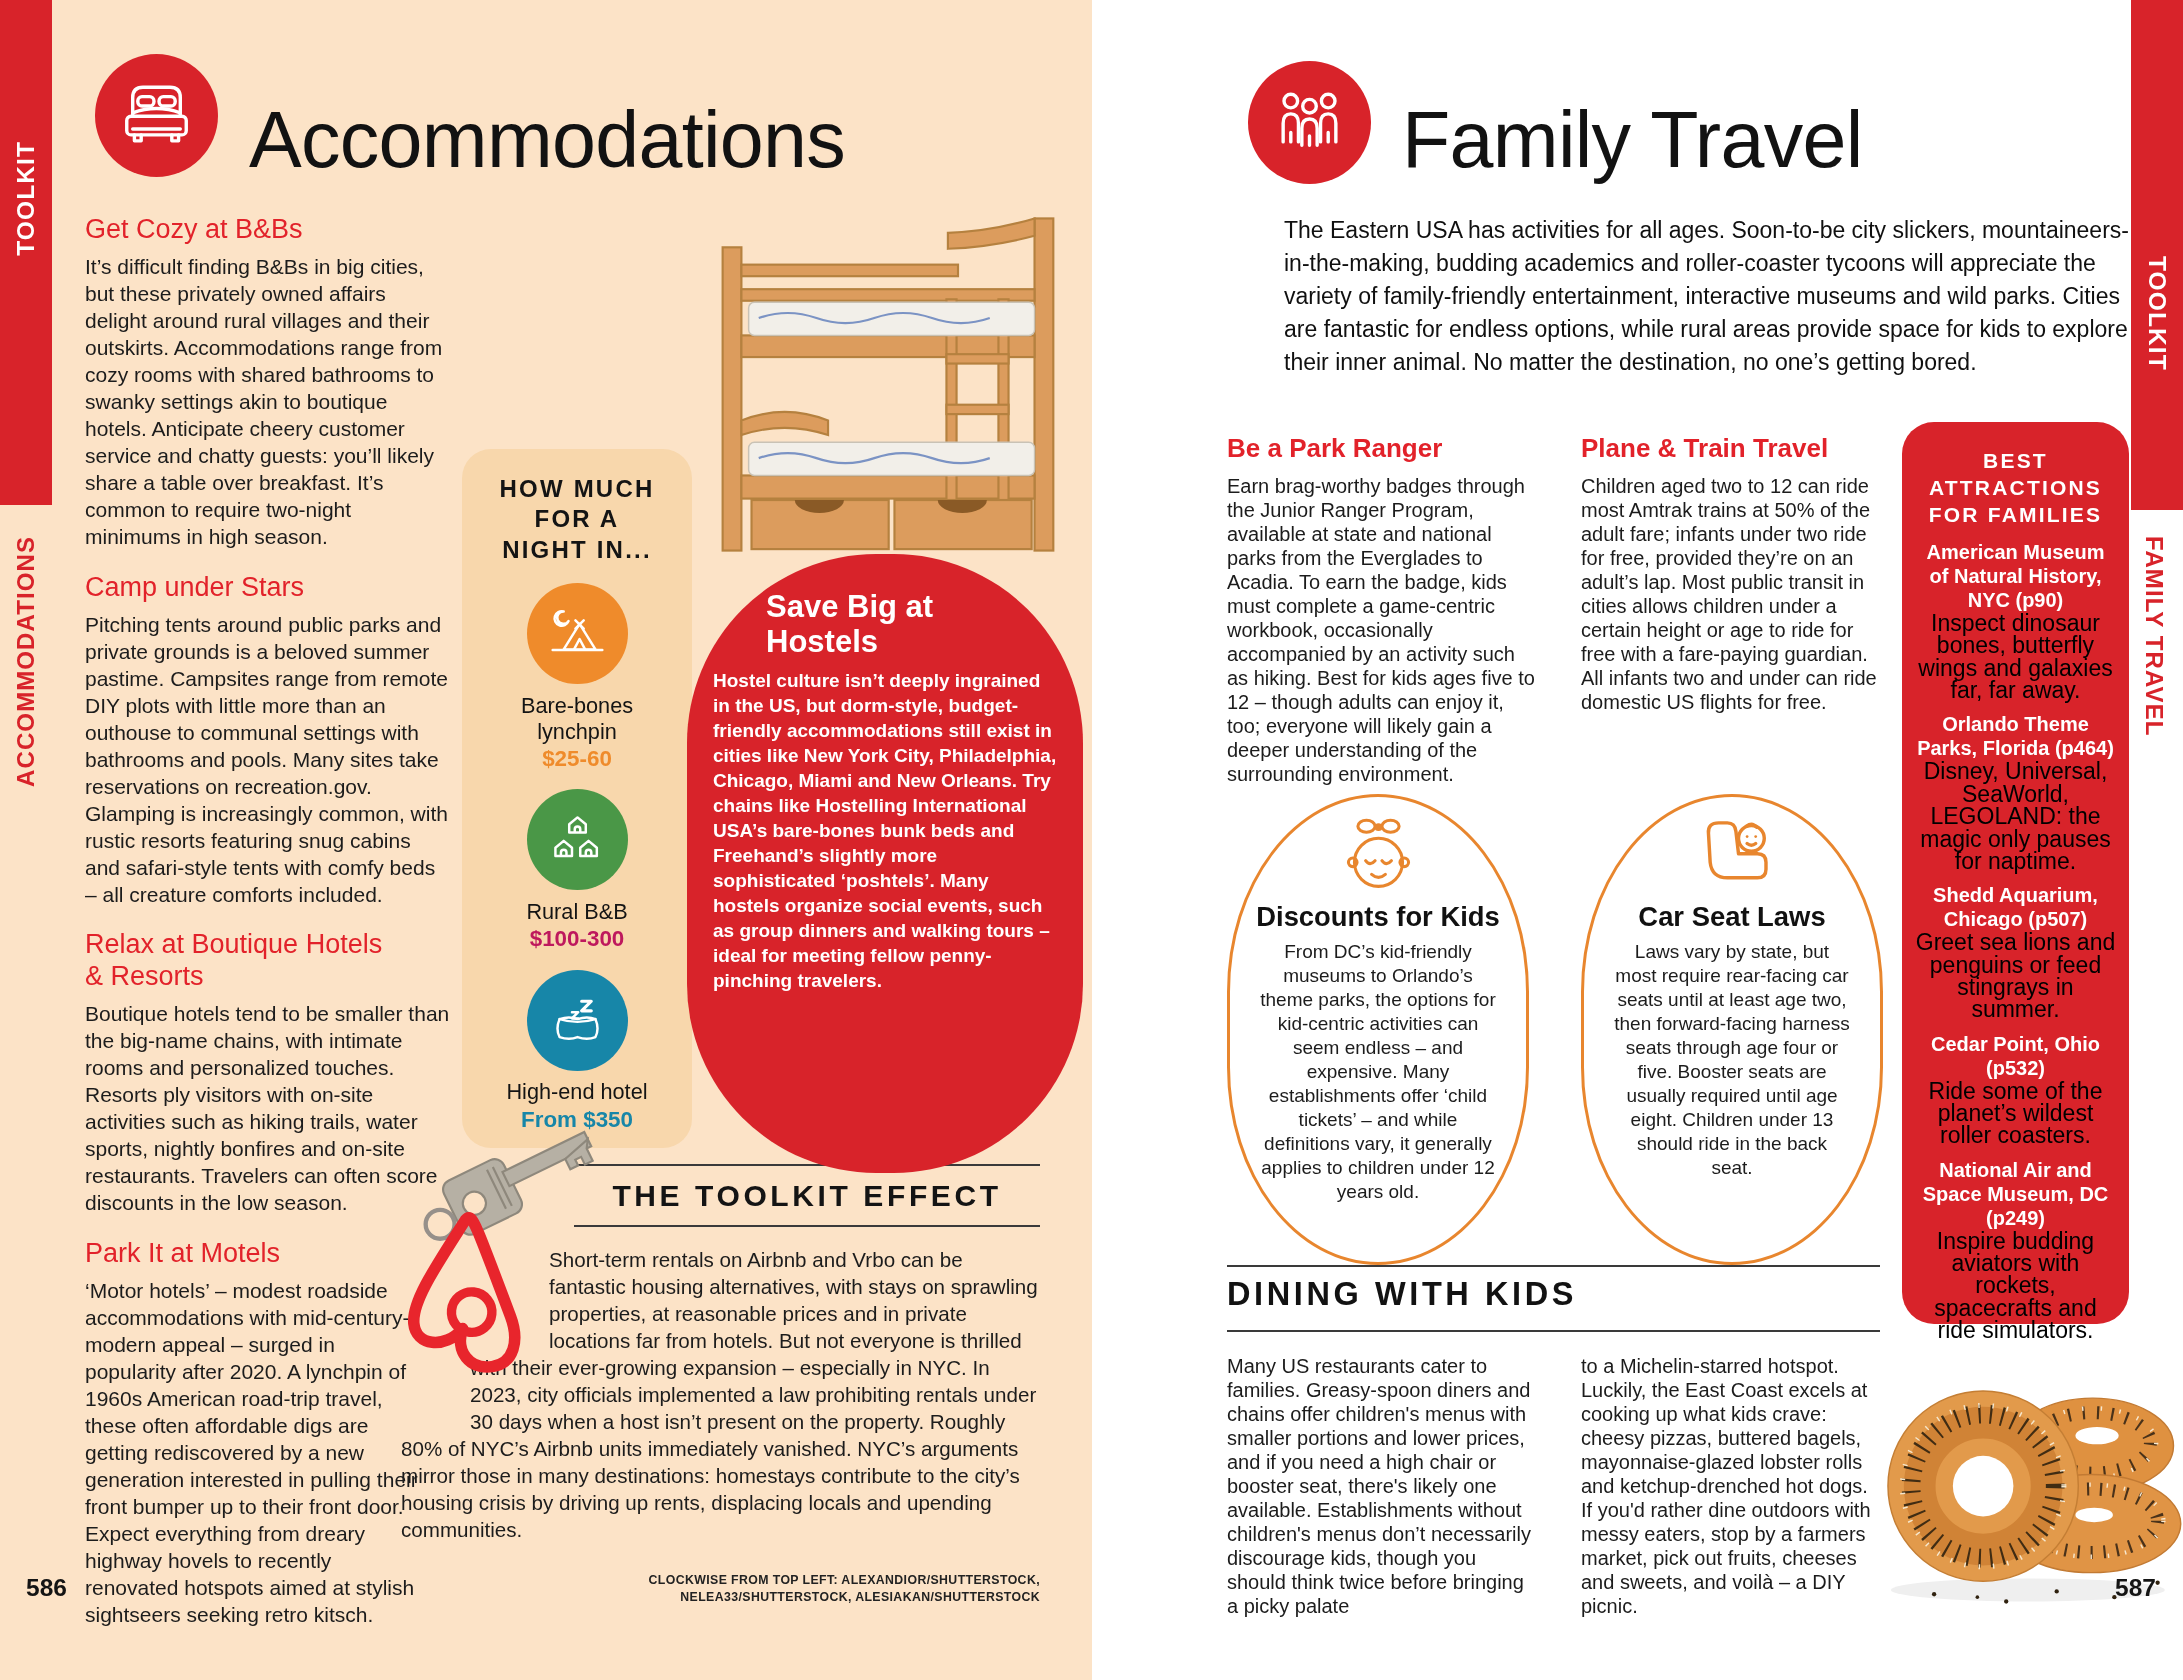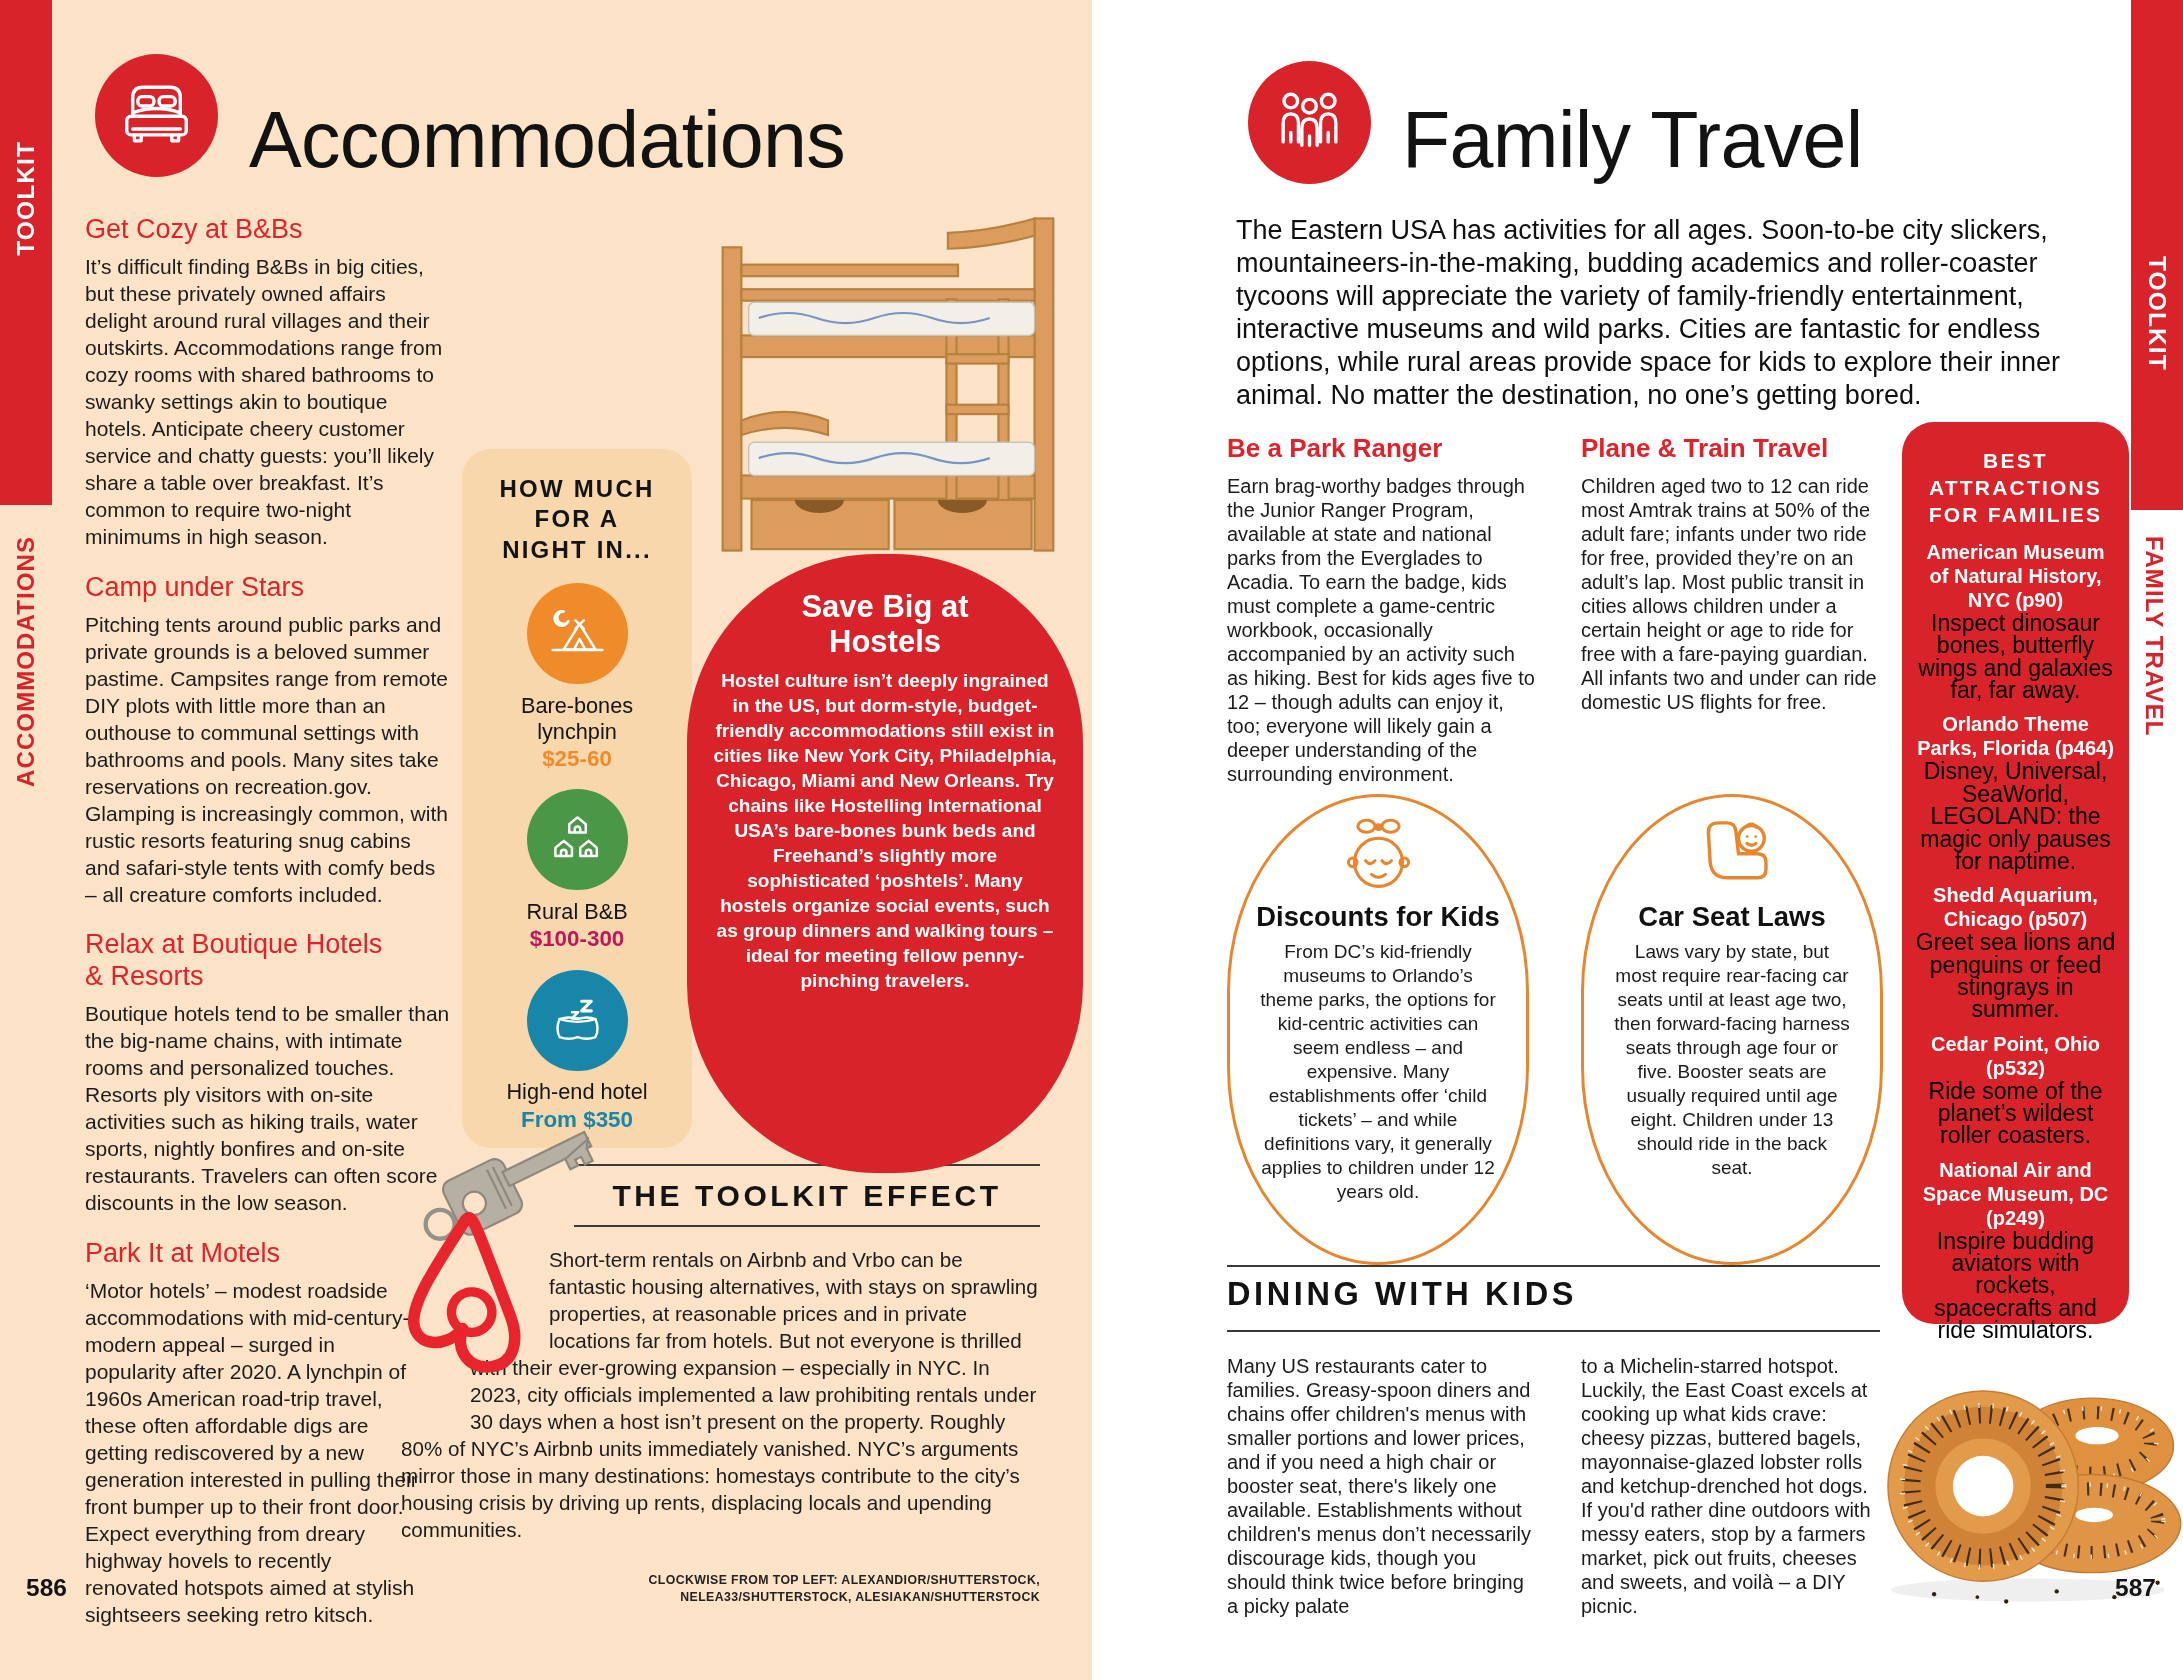--- a/index.html
+++ b/index.html
@@ -48,7 +48,7 @@
   .credit{left:531px;top:1572px;width:509px;text-align:right;font-size:12.3px;font-weight:700;letter-spacing:0.4px;line-height:1.35;color:#222;}
   .pagenum{font-size:24.5px;font-weight:700;color:#141414;}
   
-  .intro{left:1236px;top:214px;width:870px;font-size:27px;line-height:33px;color:#101010;}
+  .intro{left:1284px;top:214px;width:870px;font-size:23px;line-height:33px;color:#101010;}
   .rcol h3{font-size:26px;color:#e2222a;margin:0;font-weight:700;}
   .rcol p{font-size:20px;line-height:24px;color:#1c1c1c;margin:10px 0 0;}
   .oval{border:3.6px solid #e8862e;border-radius:50%/42%;background:#fff;text-align:center;box-sizing:border-box;}

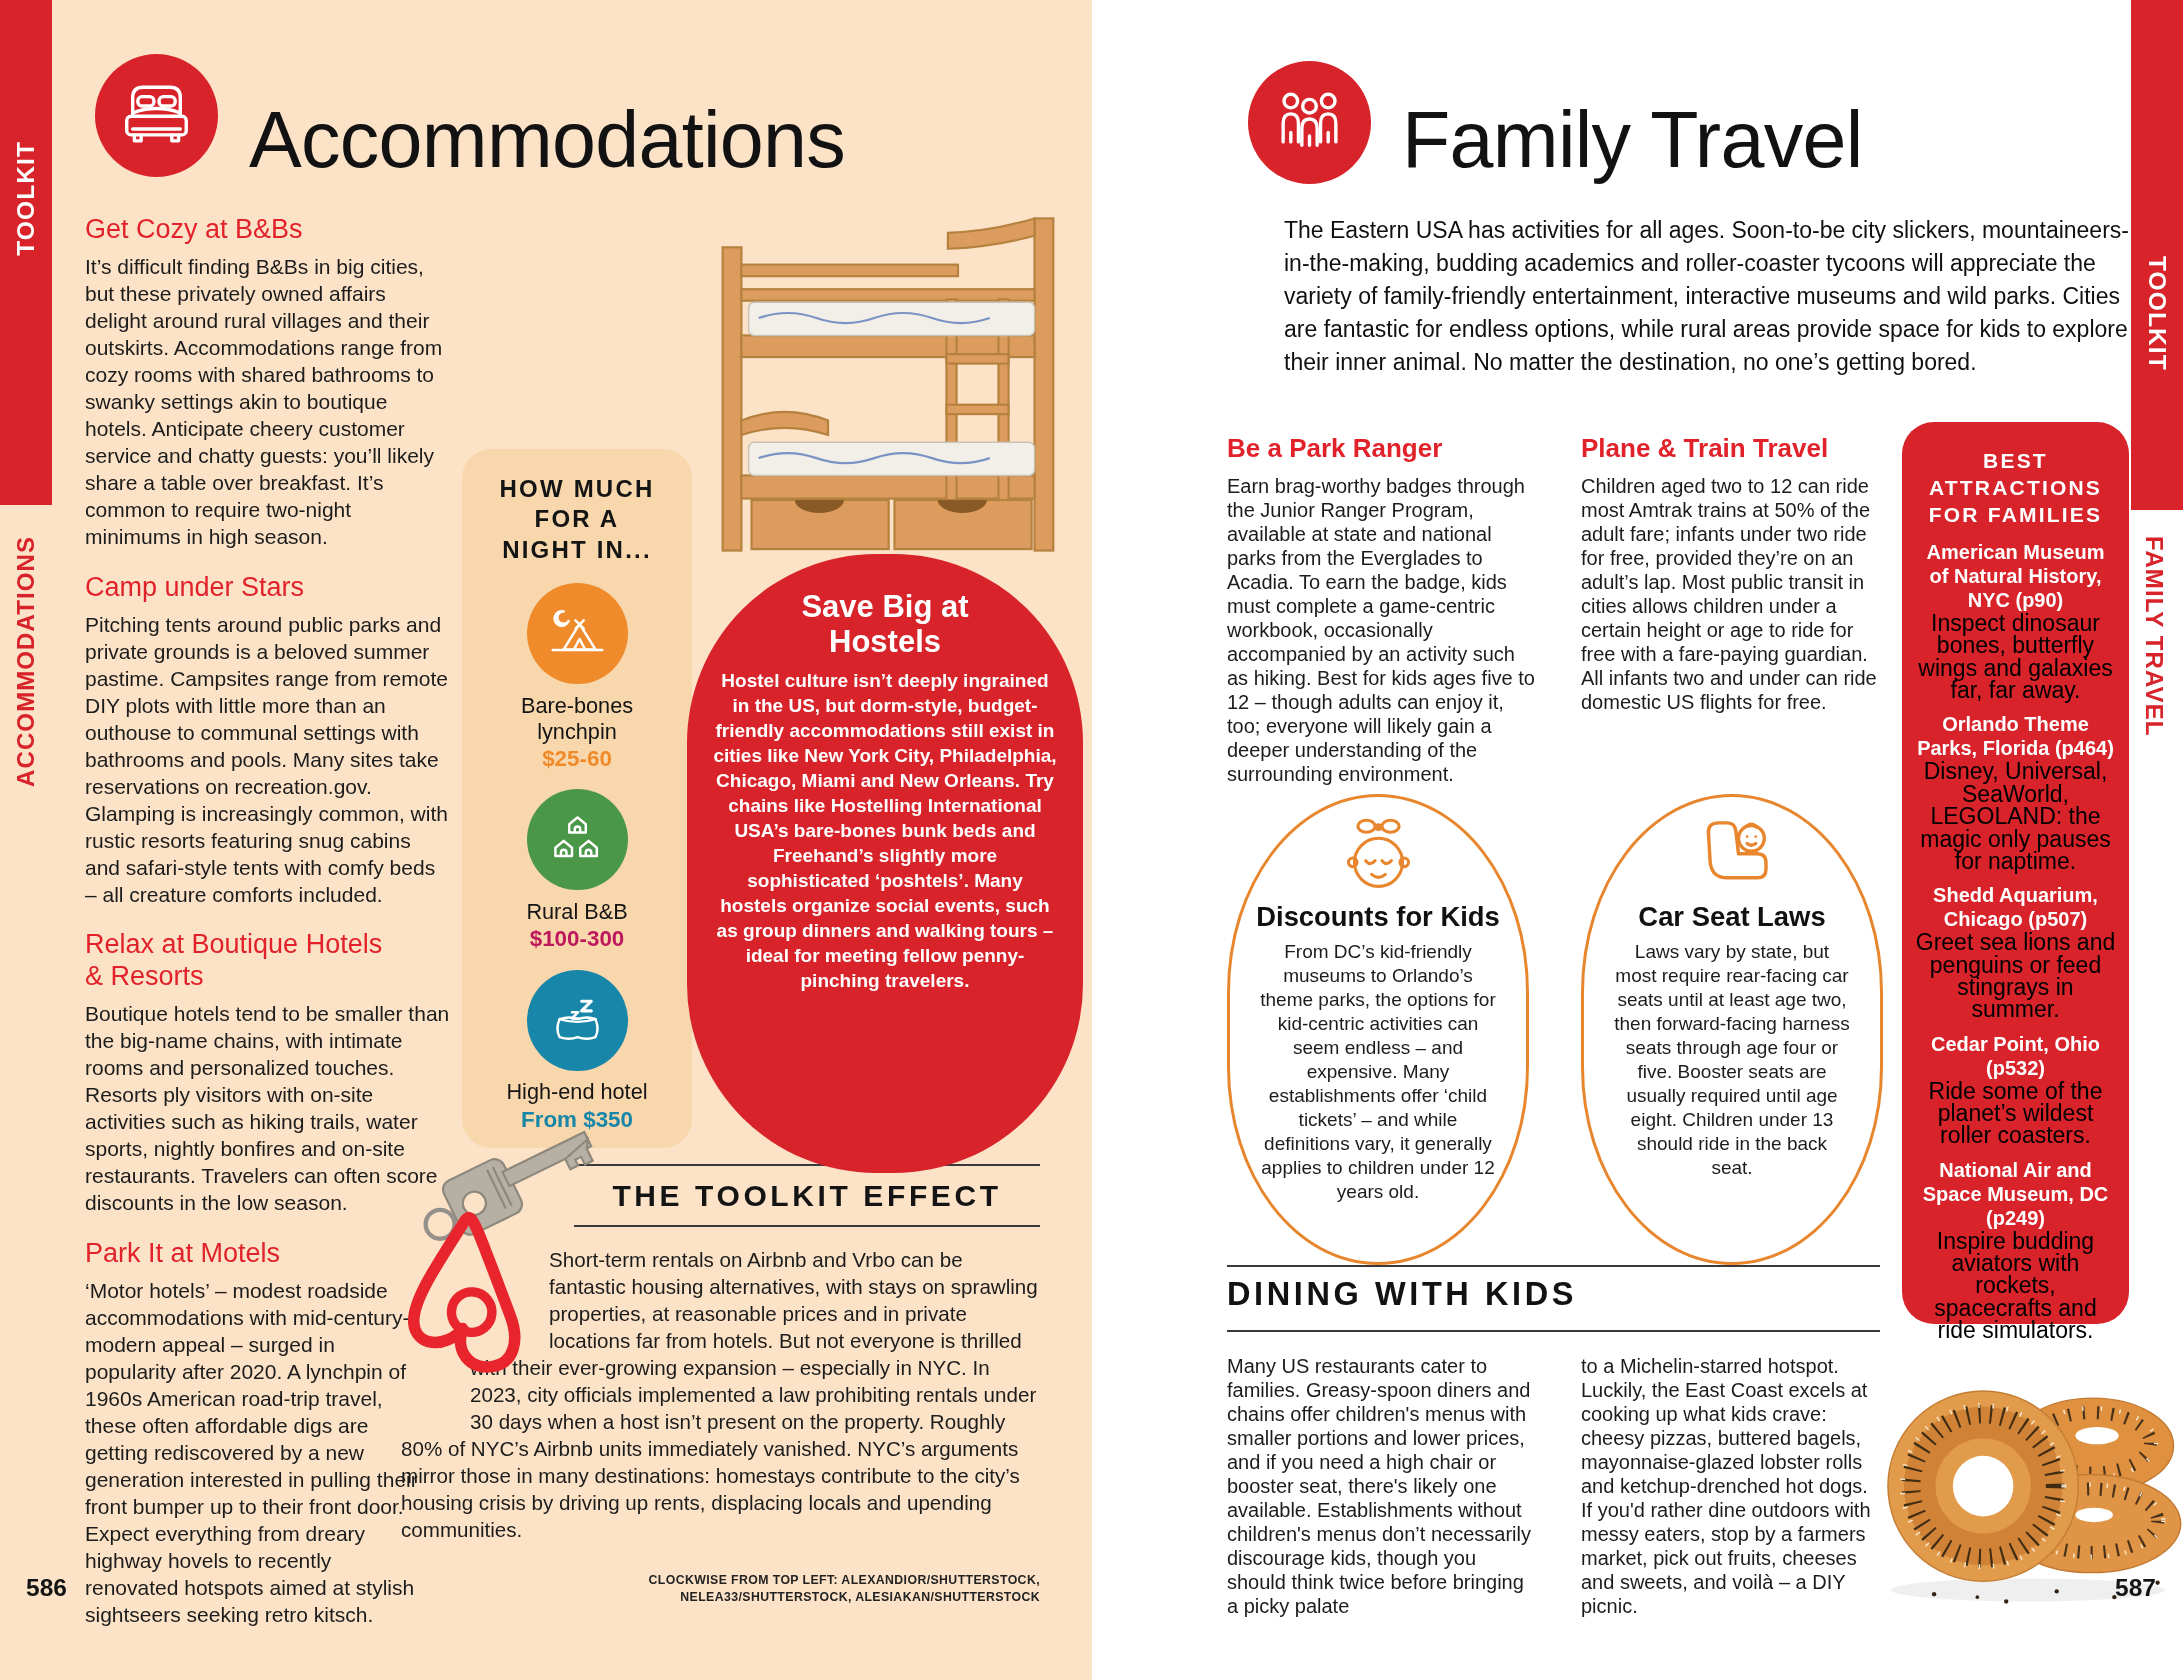--- a/index.html
+++ b/index.html
@@ -35,7 +35,7 @@
   .pb-label{font-size:21.7px;line-height:26px;color:#141414;margin-top:8.7px;}
   .pb-price{font-size:22.4px;font-weight:700;margin-top:1.4px;}
   
-  .blob{left:687px;top:554px;width:396px;height:619px;background:#d8232a;border-radius:189px;color:#fff;text-align:center;box-sizing:border-box;padding-top:36px;z-index:3;}
+  .blob{left:687px;top:554px;width:396px;height:619px;background:#d8232a;border-radius:189px;color:#fff;text-align:left;box-sizing:border-box;padding-top:36px;z-index:3;}
   .blob-title{width:238px;margin:0 auto;font-size:31px;font-weight:700;line-height:1.12;}
   .blob-body{margin:8.7px 26px 0;font-size:19px;line-height:25px;font-weight:600;}
   

